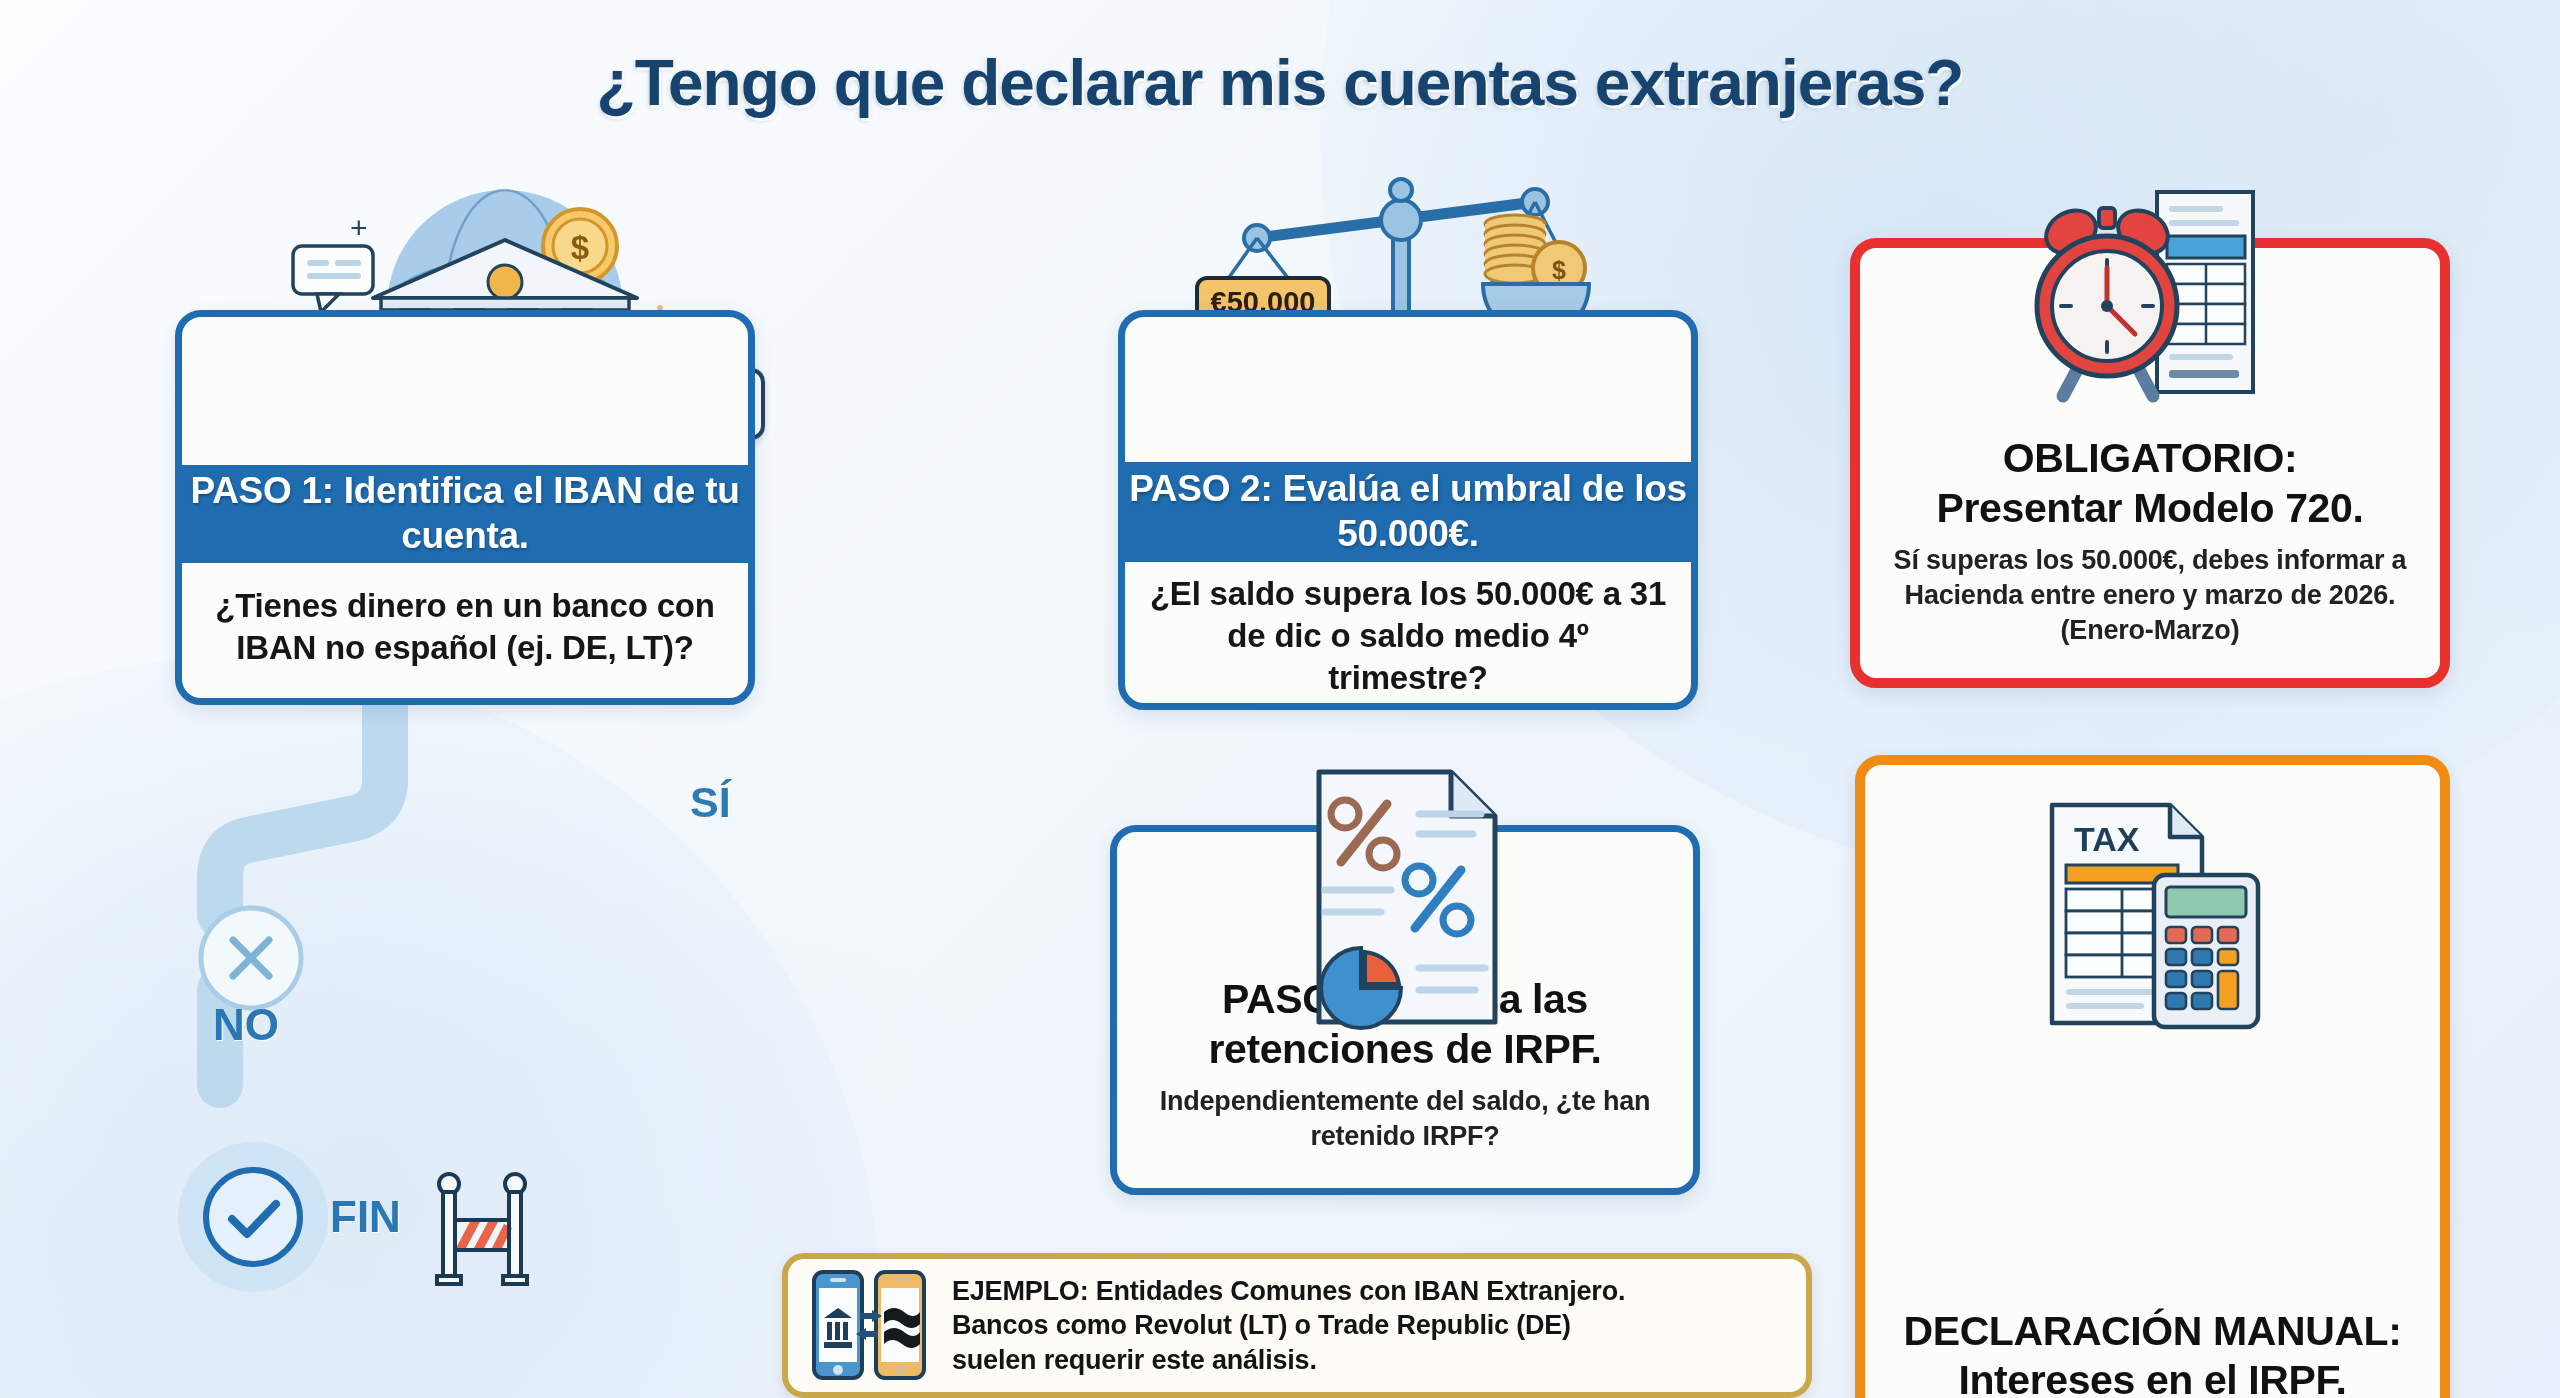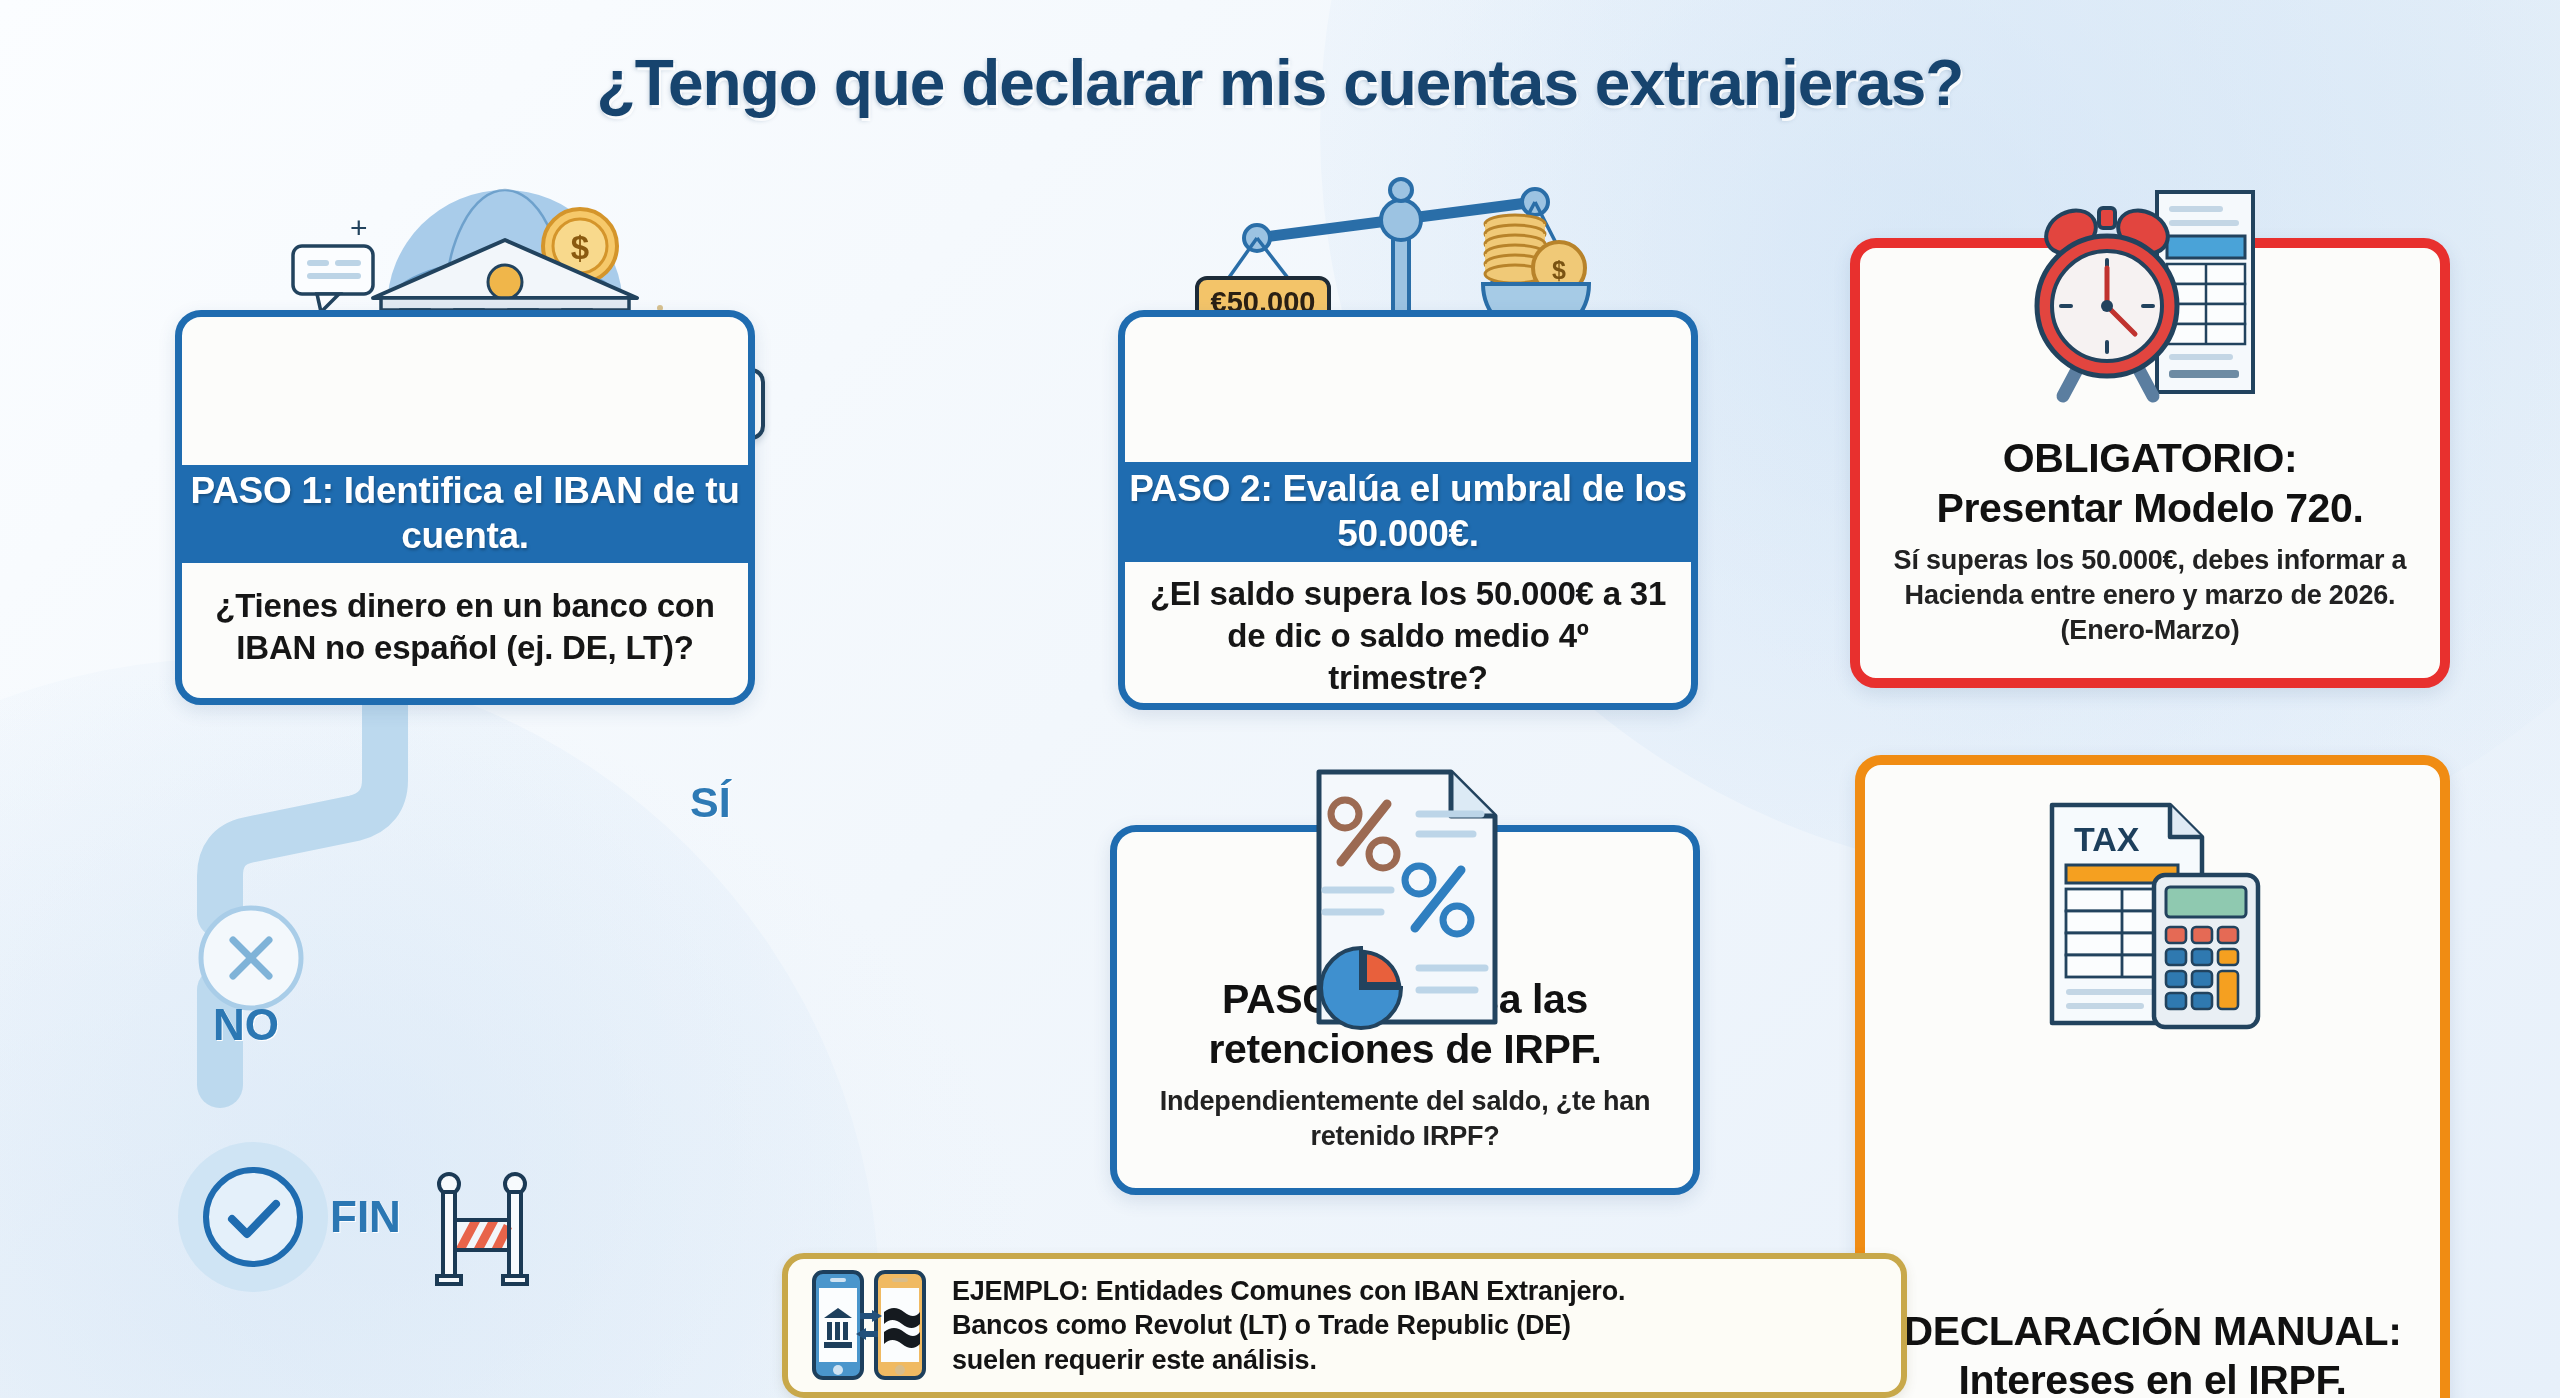--- a/index.html
+++ b/index.html
@@ -82,7 +82,7 @@
 
   
   #ejemplo{
-    position:absolute; left:782px; top:1253px; width:1125px; height:145px;
+    position:absolute; left:782px; top:1253px; width:1030px; height:145px;
     background:#fdfcf6; border:6px solid #c8a84a; border-radius:22px;
     display:flex; align-items:center; gap:22px; padding:14px 22px;
     box-shadow:0 4px 12px rgba(80,70,30,.12);

